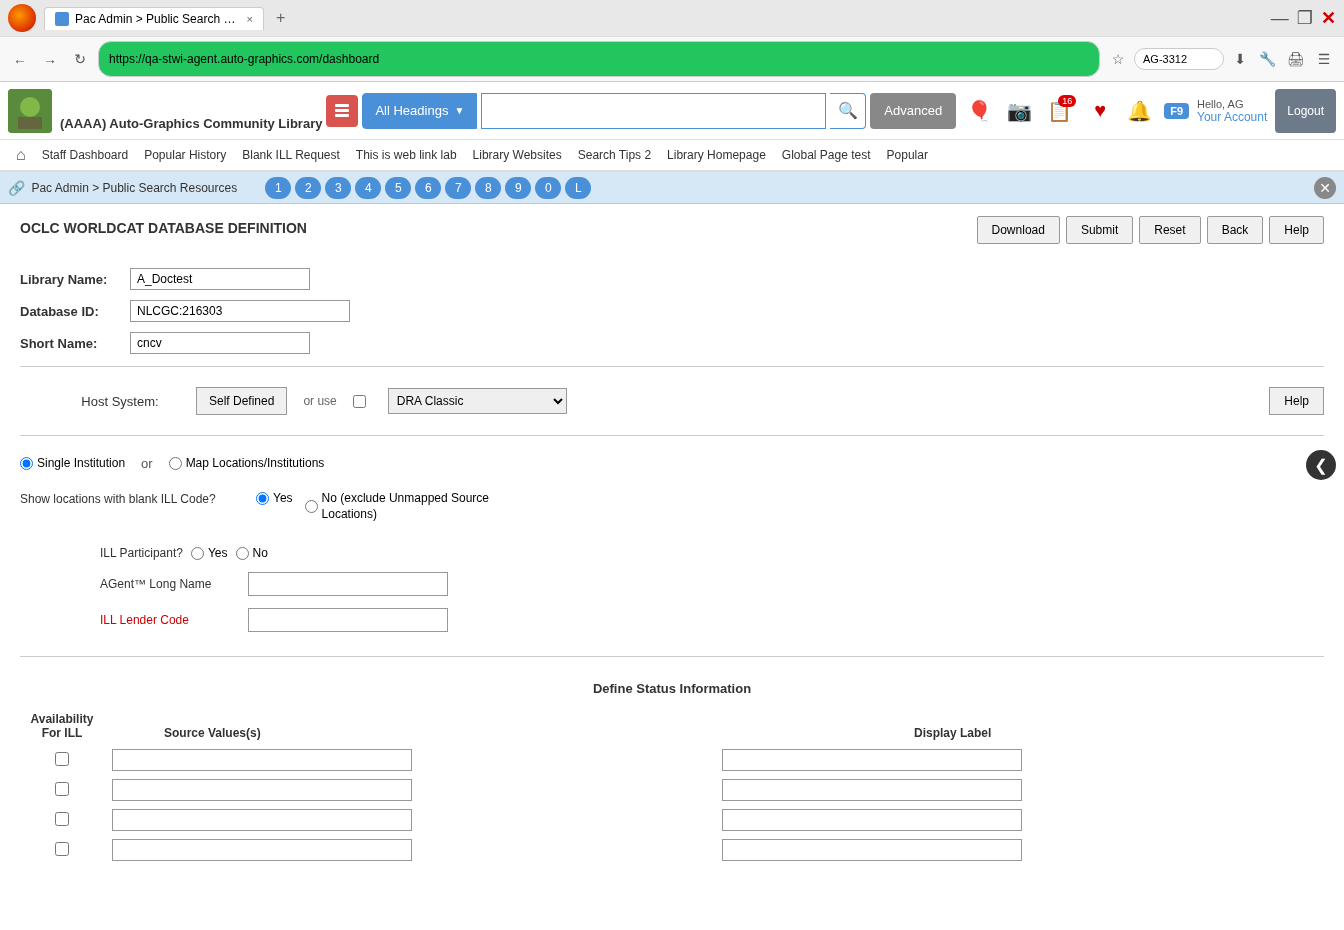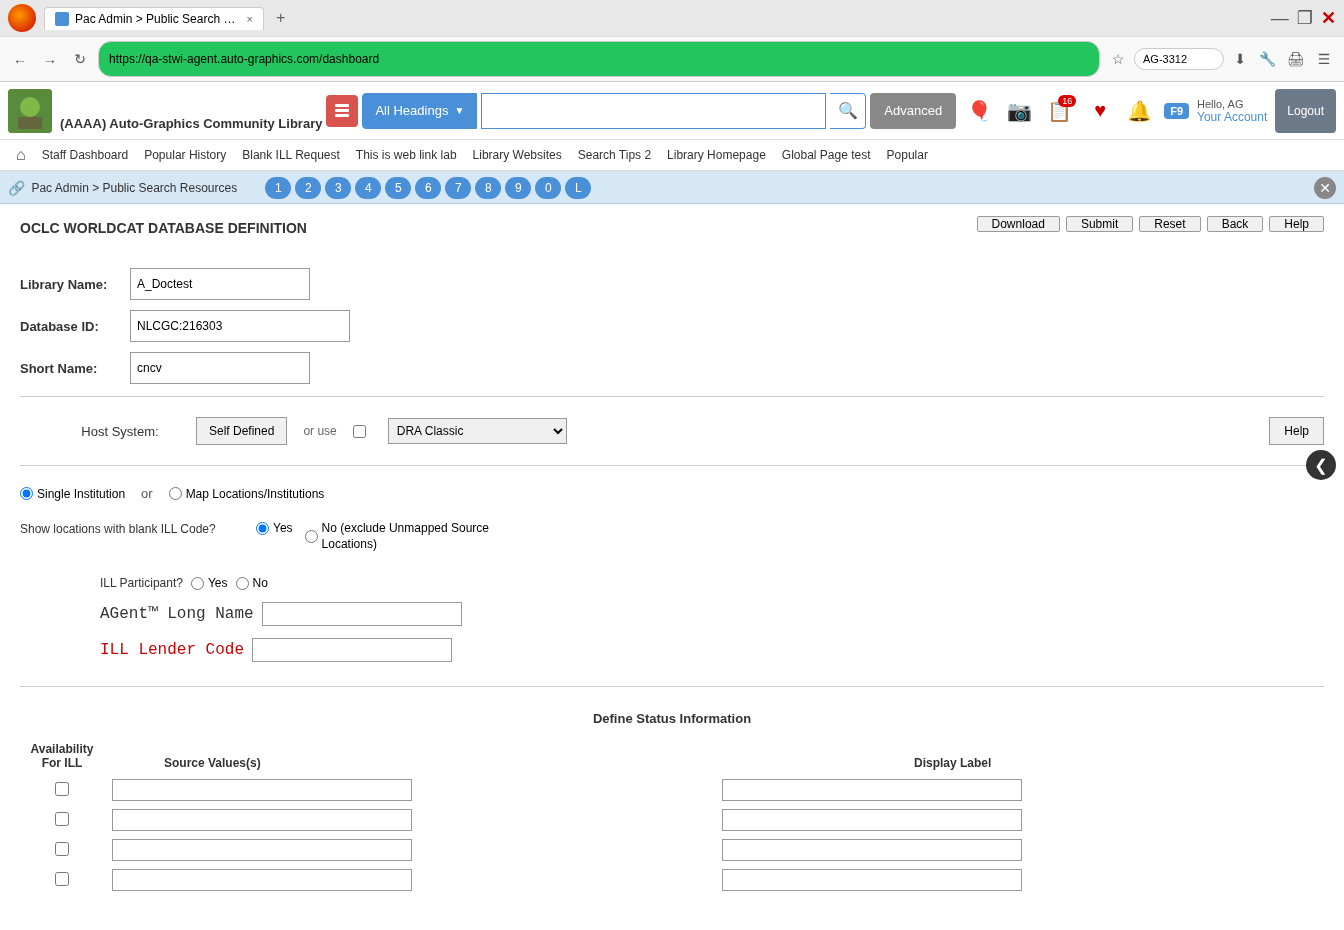--- a/index.html
+++ b/index.html
@@ -57,7 +57,7 @@
     .main-content { padding: 12px 20px; background: #fff; }
     .section-title { font-size: 14px; font-weight: bold; color: #333; margin-bottom: 16px; }
     .action-buttons { float: right; display: flex; gap: 6px; }
-    .action-btn { height: 16px; padding: 0 14px; border: 1px solid #999; background: #f0f0f0; cursor: pointer; font-size: 12px; border-radius: 2px; }
+    .action-btn { height: 28px; padding: 0 14px; border: 1px solid #999; background: #f0f0f0; cursor: pointer; font-size: 12px; border-radius: 2px; }
 
     .field-group { margin-bottom: 10px; display: flex; align-items: center; }
     .field-label { font-weight: bold; color: #333; font-size: 13px; min-width: 110px; }

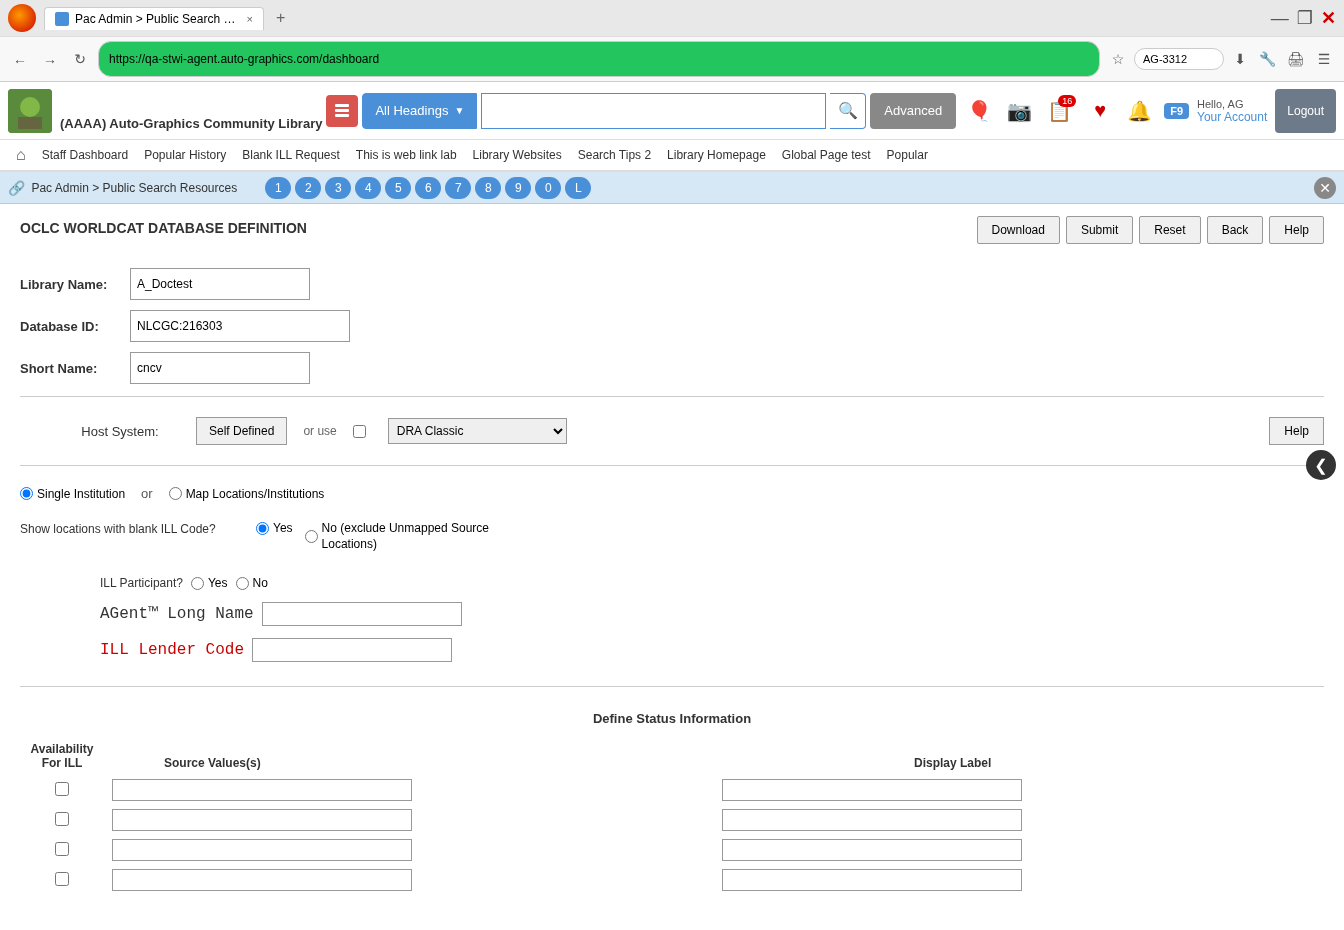--- a/index.html
+++ b/index.html
@@ -61,7 +61,7 @@
 
     .field-group { margin-bottom: 10px; display: flex; align-items: center; }
     .field-label { font-weight: bold; color: #333; font-size: 13px; min-width: 110px; }
-    .field-input { height: 32px; border: 1px solid #999; padding: 0 6px; font-size: 12px; width: 180px; }
+    .field-input { height: 22px; border: 1px solid #999; padding: 0 6px; font-size: 12px; width: 180px; }
     .field-input.wide { width: 220px; }
 
     .divider { border: none; border-top: 1px solid #ccc; margin: 12px 0; }

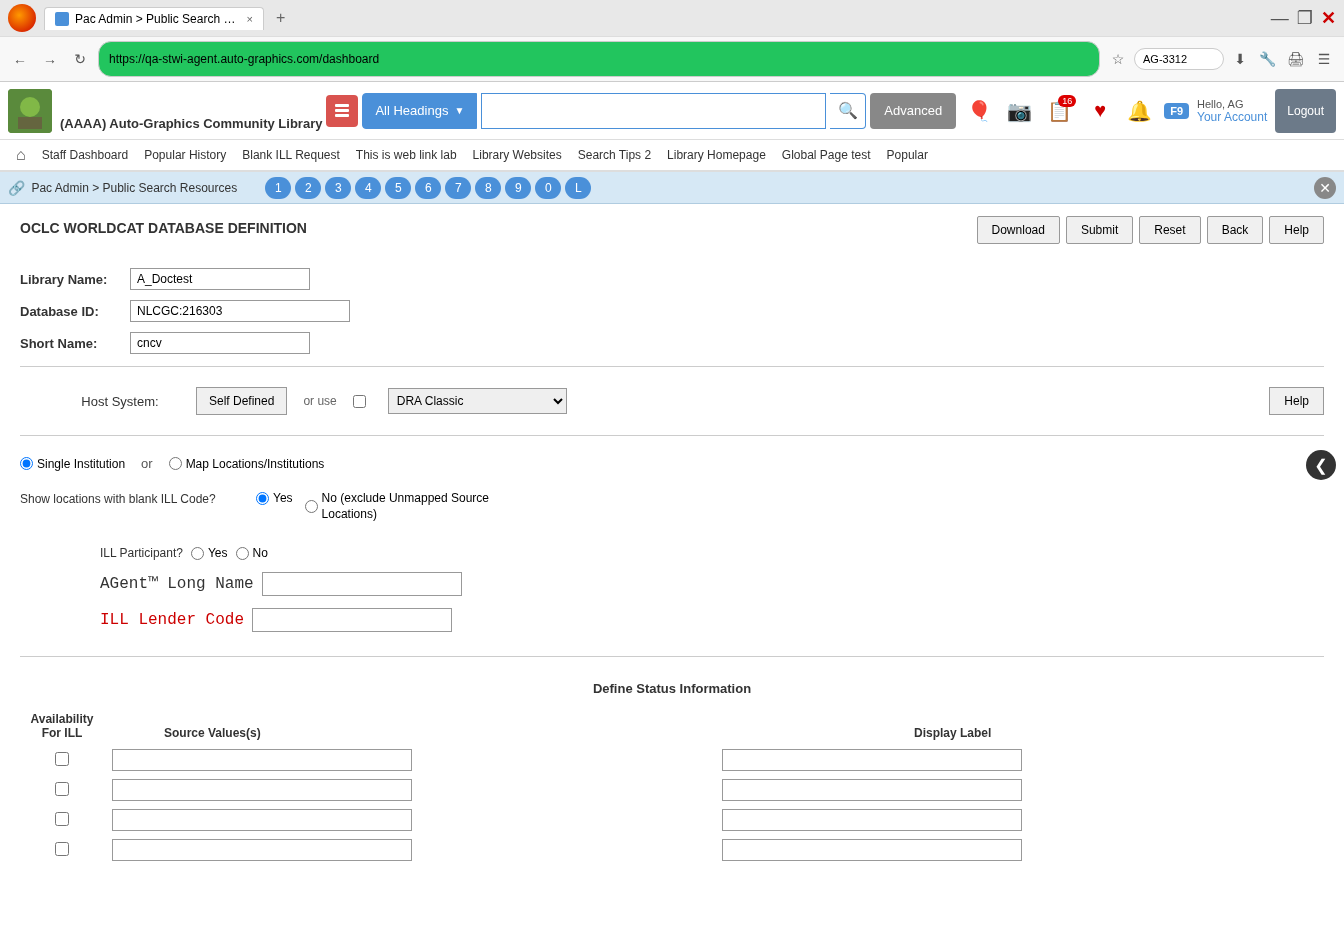--- a/index.html
+++ b/index.html
@@ -74,7 +74,7 @@
     .host-select { height: 26px; border: 1px solid #999; padding: 0 4px; font-size: 12px; width: 179px; }
     .help-btn { height: 28px; padding: 0 14px; border: 1px solid #999; background: #f0f0f0; cursor: pointer; font-size: 12px; margin-left: auto; }
 
-    .radio-row { display: flex; align-items: center; gap: 16px; padding: 8px 0; }
+    .radio-row { display: flex; align-items: flex-start; gap: 16px; padding: 8px 0; }
     .radio-item { display: flex; align-items: center; gap: 4px; font-size: 12px; cursor: pointer; }
 
     .ill-section { padding: 8px 0; }

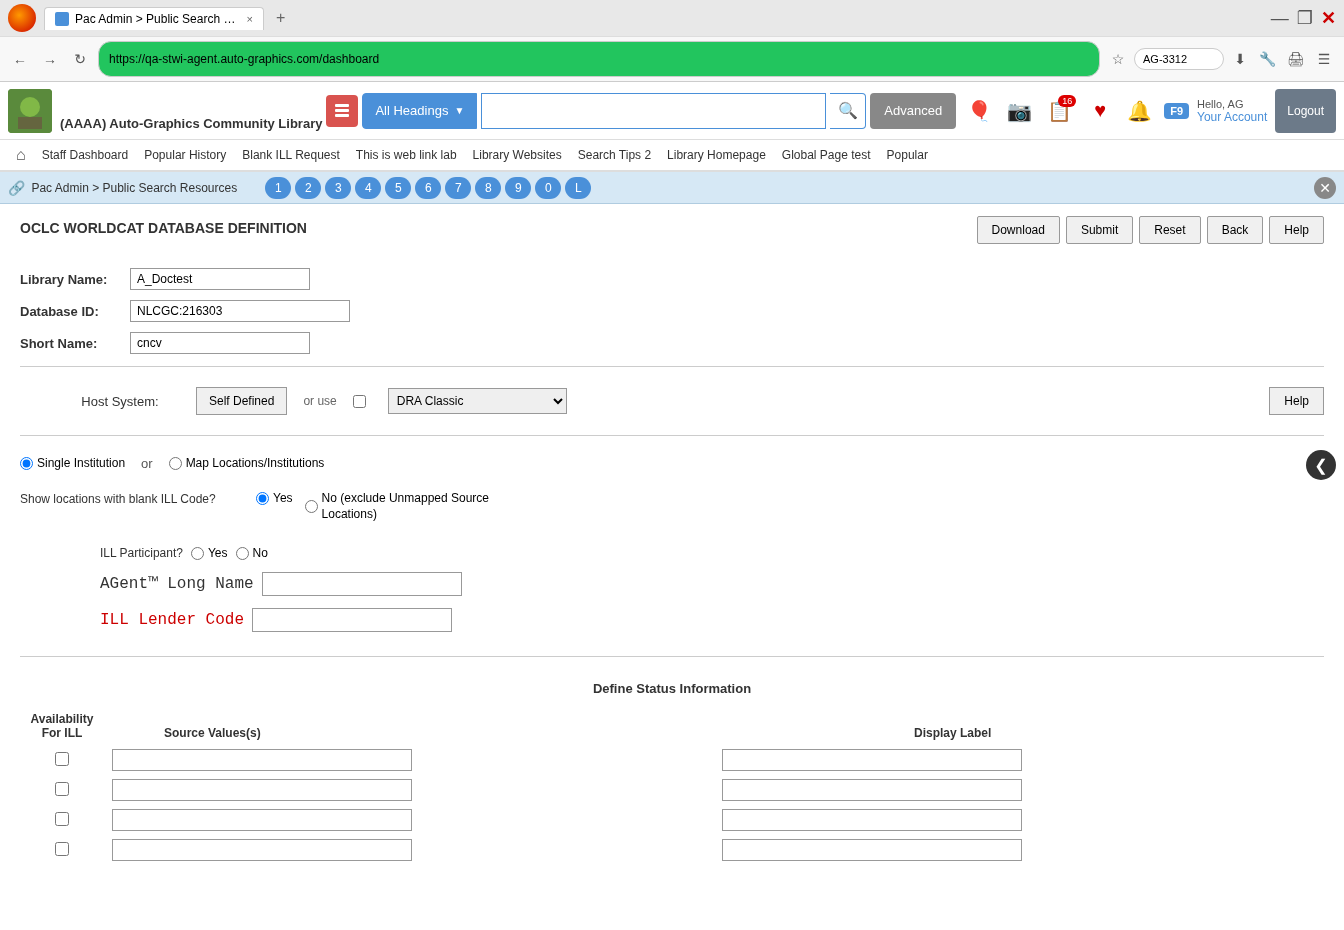--- a/index.html
+++ b/index.html
@@ -79,7 +79,7 @@
 
     .ill-section { padding: 8px 0; }
     .agent-row { display: flex; align-items: center; gap: 8px; padding: 4px 0; }
-    .agent-label { min-width: 140px; font-size: 16px; color: #333; font-family: Liberation Mono, monospace; }
+    .agent-label { min-width: 140px; font-size: 12px; color: #333; }
     .agent-label.red { color: #c00; }
     .agent-input { height: 24px; border: 1px solid #999; padding: 0 6px; font-size: 12px; width: 200px; }
 

